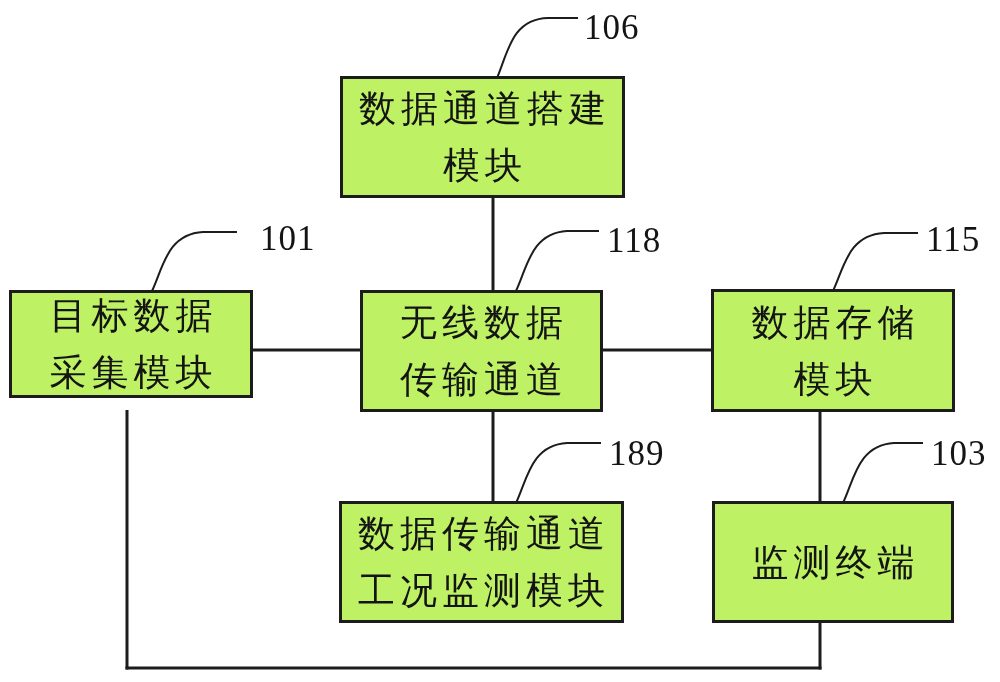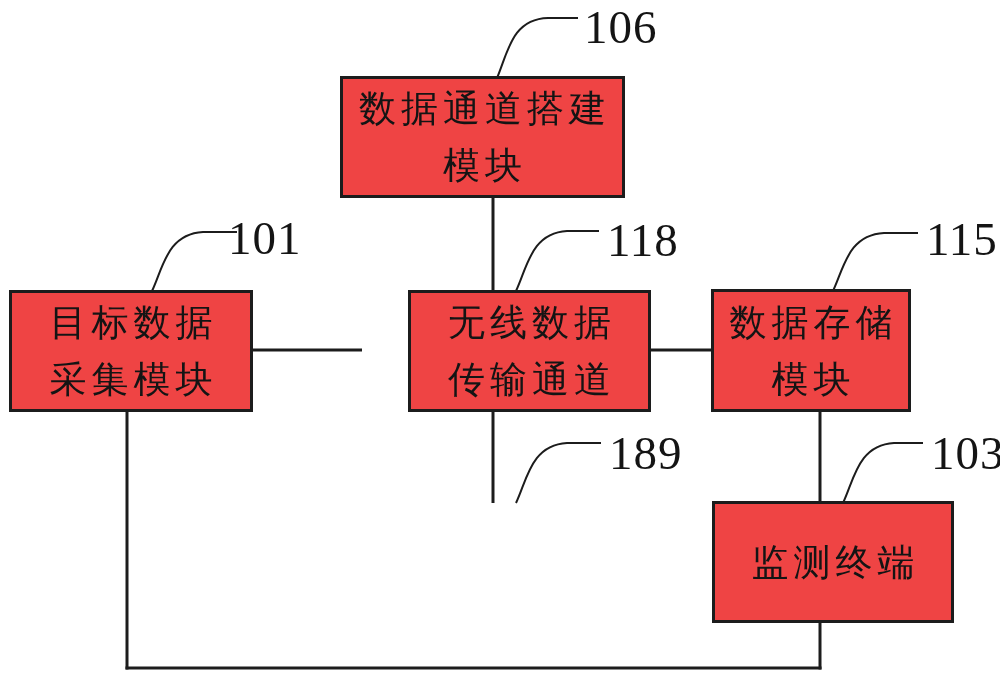--- a/index.html
+++ b/index.html
@@ -49,7 +49,7 @@
   .refnum {
     position: absolute;
     color: #141414;
-    font-size: 47px;
+    font-size: 35px;
     line-height: 35px;
     letter-spacing: 1px;
   }

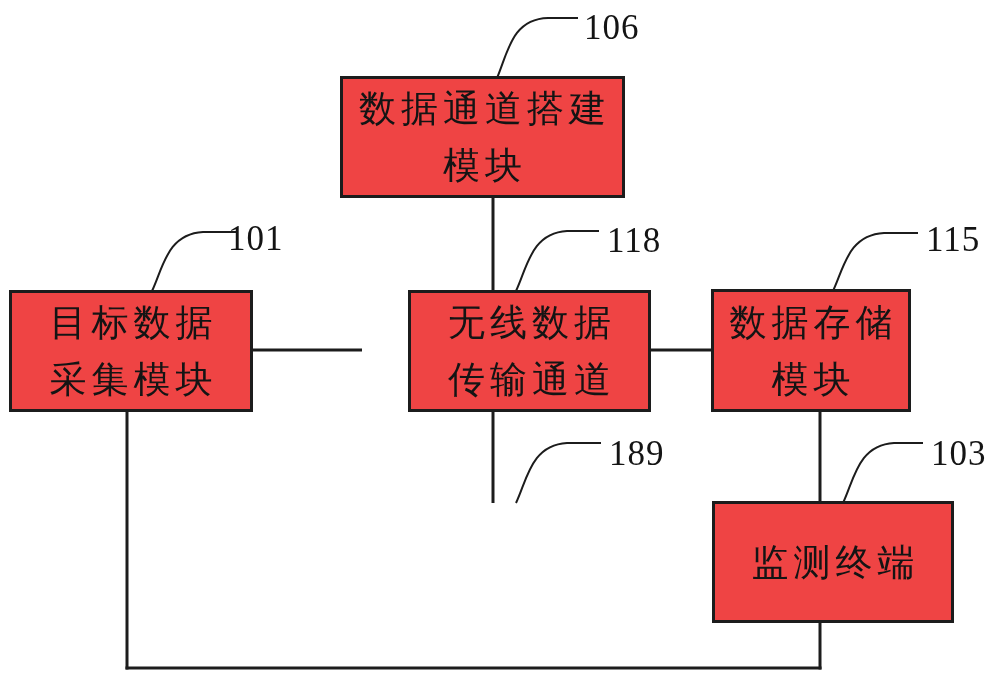--- a/index.html
+++ b/index.html
@@ -28,7 +28,7 @@
     position: absolute;
     box-sizing: border-box;
     border: 3px solid #1c1c1c;
-    background: #ef4444;
+    background: #bef264;
     display: flex;
     align-items: center;
     justify-content: center;

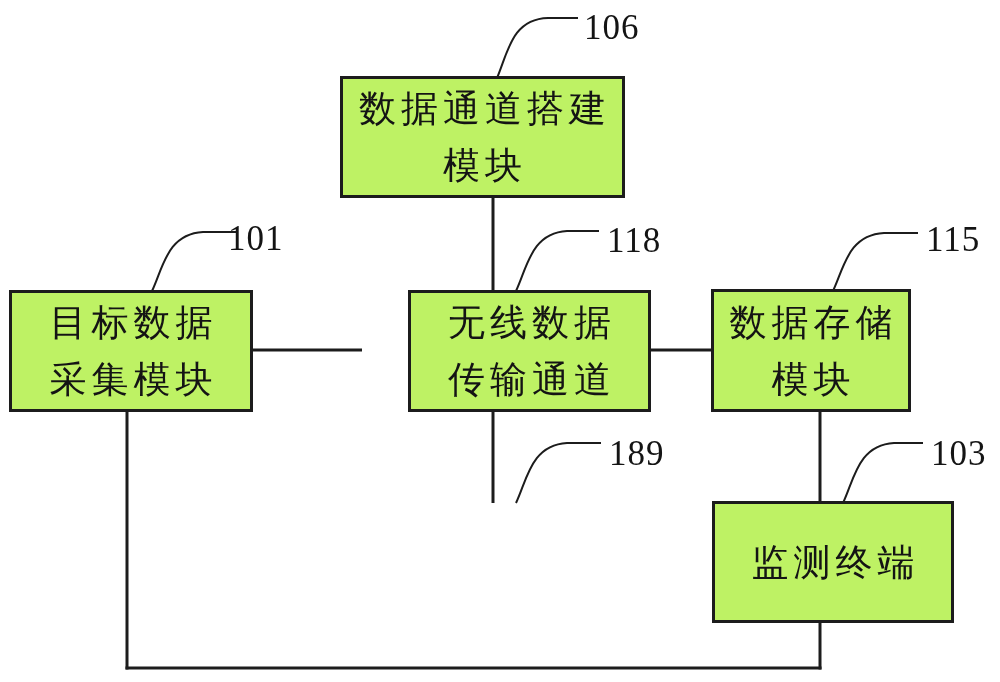--- a/index.html
+++ b/index.html
@@ -54,7 +54,7 @@
     letter-spacing: 1px;
   }
   .n106 { left: 584px; top:  10px; }
-  .n101 { left: 228px; top: 221px; }
+  .n101 { left: 260px; top: 221px; }
   .n104 { left: 607px; top: 223px; }
   .n102 { left: 926px; top: 222px; }
   .n105 { left: 609px; top: 436px; }

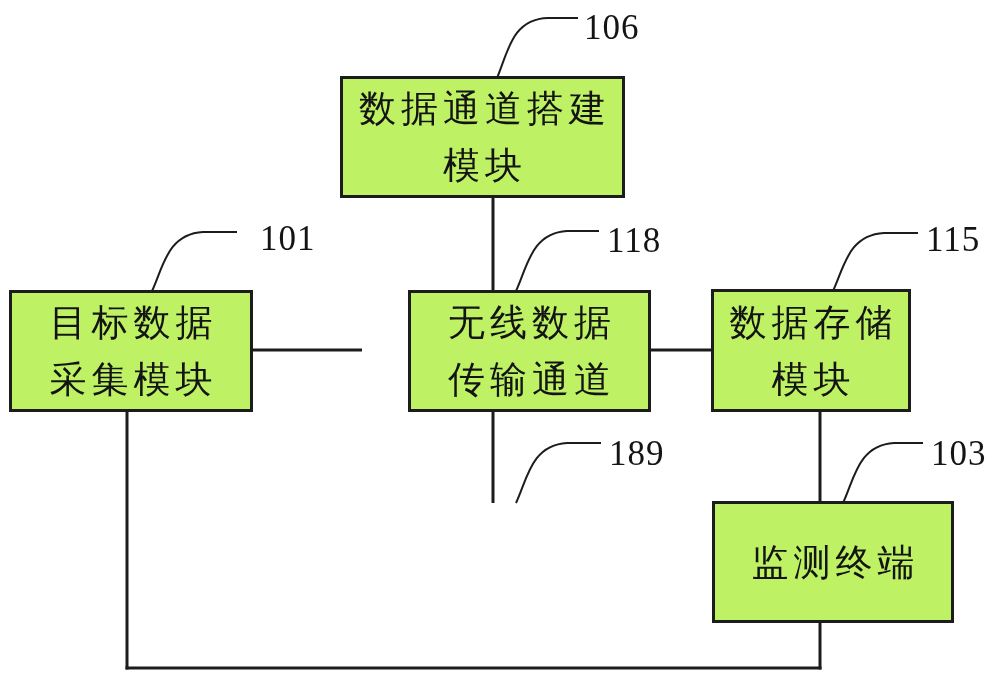--- a/index.html
+++ b/index.html
@@ -41,7 +41,7 @@
     white-space: pre-line;
   }
   .b106 { left: 340px; top:  76px; width: 285px; height: 122px; }
-  .b101 { left:   9px; top: 290px; width: 244px; height: 122px; }
+  .b101 { left:   9px; top: 290px; width: 244px; height: 108px; }
   .b104 { left: 360px; top: 290px; width: 243px; height: 122px; margin-left: 48px; }
   .b102 { left: 711px; top: 289px; width: 200px; height: 123px; }
   .b105 { left: 339px; top: 501px; width: 285px; height: 122px; }

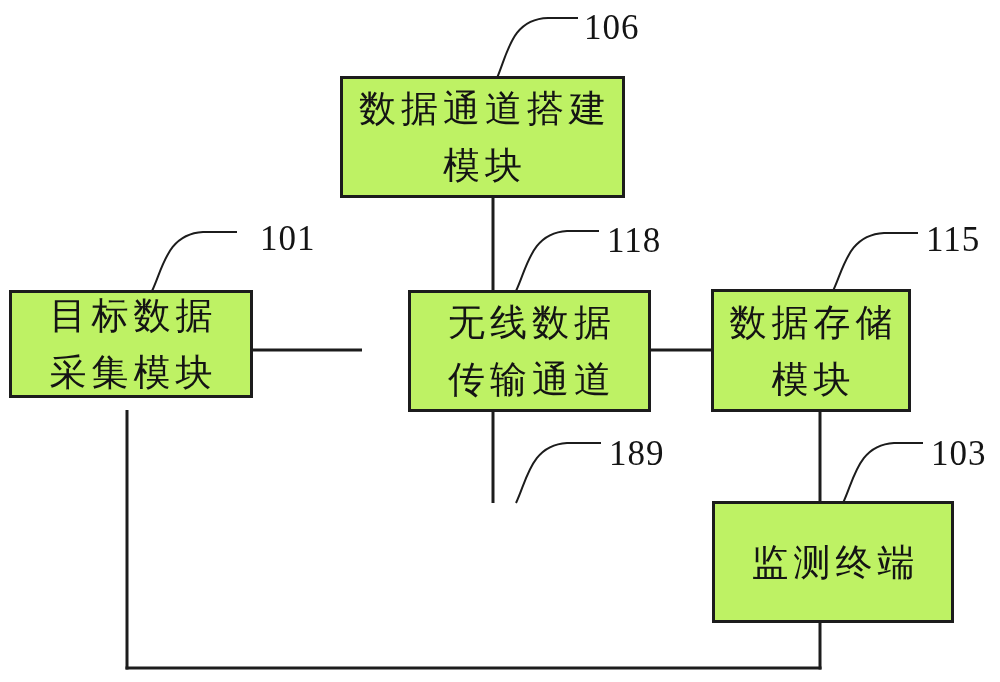--- a/index.html
+++ b/index.html
@@ -42,7 +42,7 @@
   }
   .b106 { left: 340px; top:  76px; width: 285px; height: 122px; }
   .b101 { left:   9px; top: 290px; width: 244px; height: 108px; }
-  .b104 { left: 360px; top: 290px; width: 243px; height: 122px; margin-left: 48px; }
+  .b104 { left: 360px; top: 290px; width: 243px; height: 122px; }
   .b102 { left: 711px; top: 289px; width: 200px; height: 123px; }
   .b105 { left: 339px; top: 501px; width: 285px; height: 122px; }
   .b103 { left: 712px; top: 501px; width: 242px; height: 122px; }

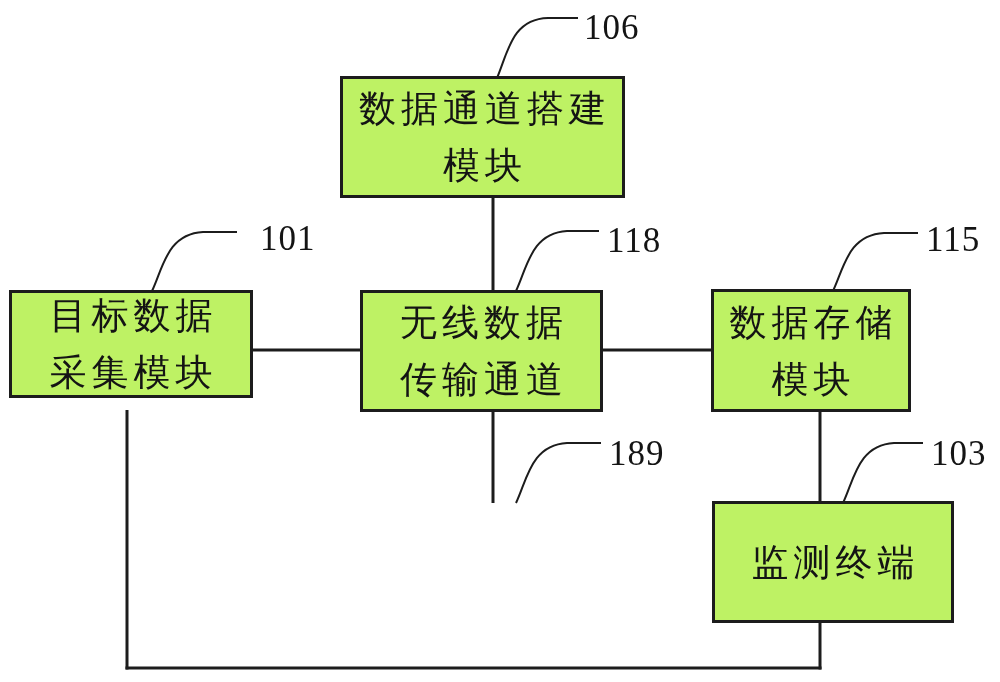--- a/index.html
+++ b/index.html
@@ -43,7 +43,7 @@
   .b106 { left: 340px; top:  76px; width: 285px; height: 122px; }
   .b101 { left:   9px; top: 290px; width: 244px; height: 108px; }
   .b104 { left: 360px; top: 290px; width: 243px; height: 122px; }
-  .b102 { left: 711px; top: 289px; width: 200px; height: 123px; }
+  .b102 { left: 711px; top: 289px; width: 244px; height: 123px; }
   .b105 { left: 339px; top: 501px; width: 285px; height: 122px; }
   .b103 { left: 712px; top: 501px; width: 242px; height: 122px; }
   .refnum {

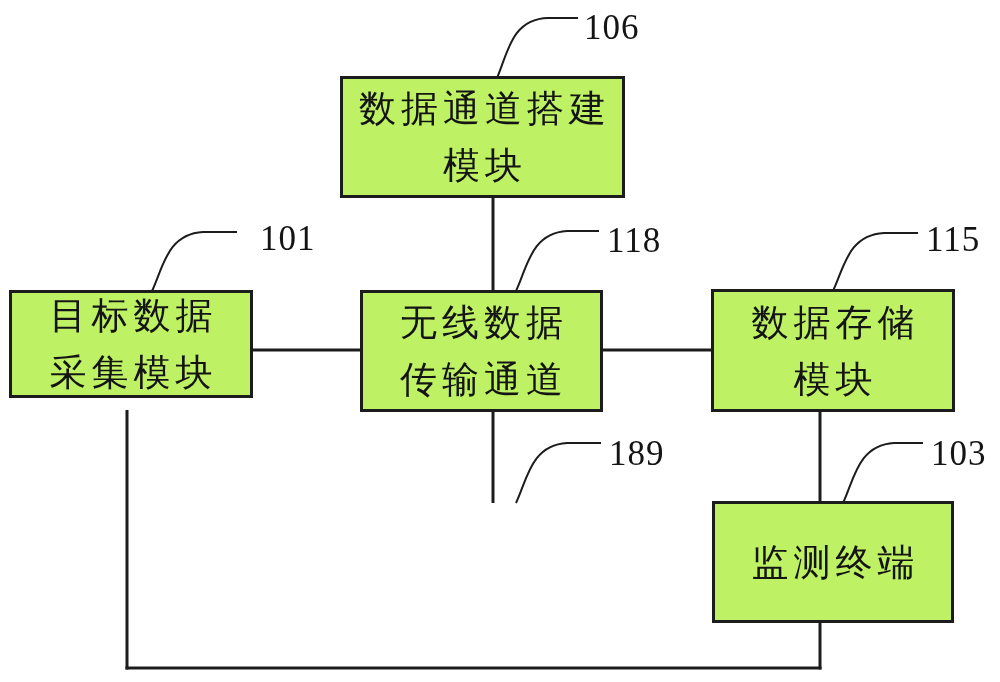--- a/index.html
+++ b/index.html
@@ -100,6 +100,10 @@
     <span>数据存储
 模块</span>
   </div>
+  <div class="box b105">
+    <span>数据传输通道
+工况监测模块</span>
+  </div>
   <div class="box b103">
     <span>监测终端</span>
   </div>

